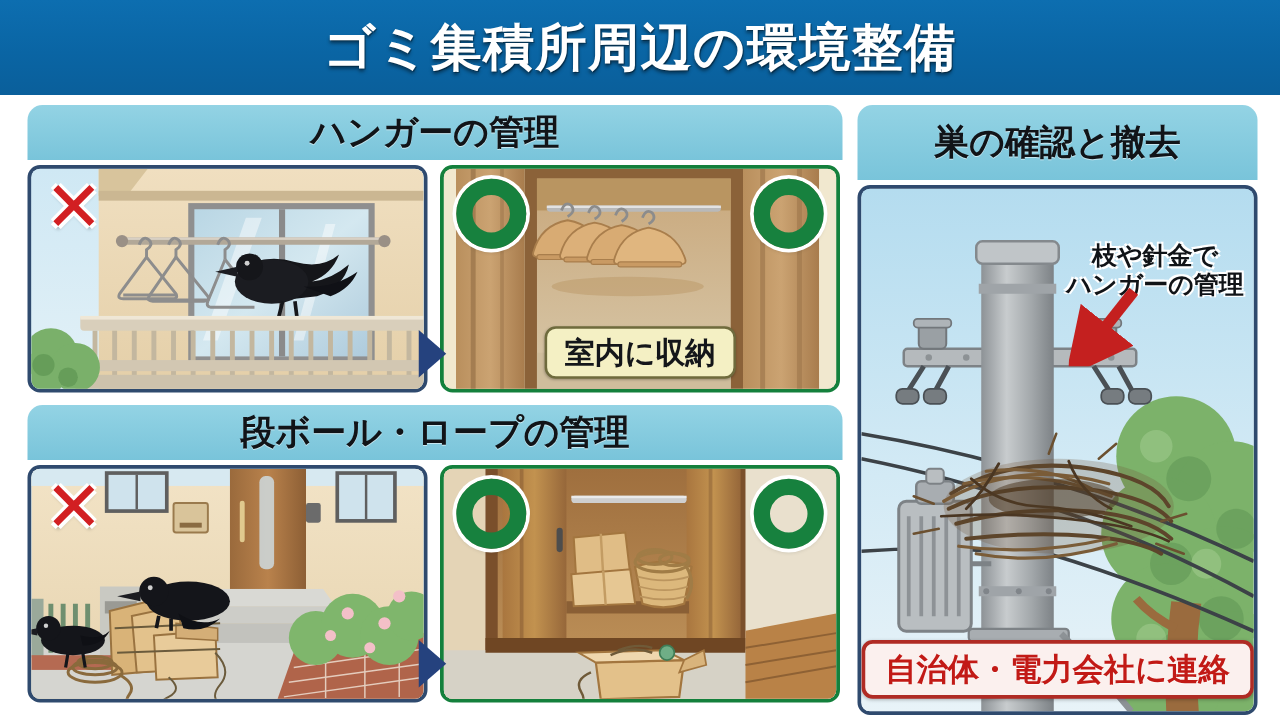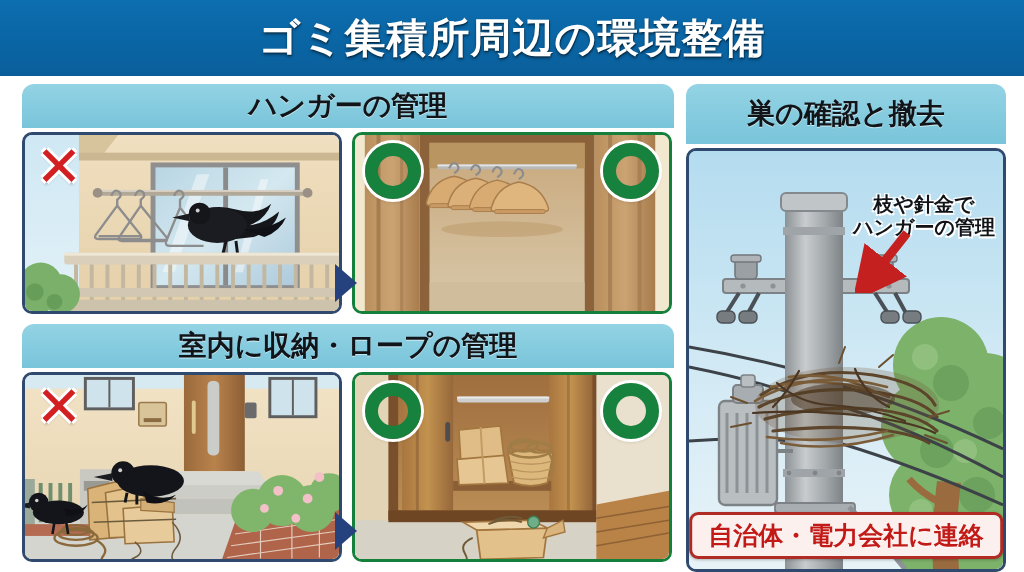--- a/index.html
+++ b/index.html
@@ -280,6 +280,7 @@
           </svg>
           <div class="mark mark-o left"></div>
           <div class="mark mark-o right"></div>
+          <div class="chip chip-yellow">室内に収納</div>
         </div>
 
       </div>

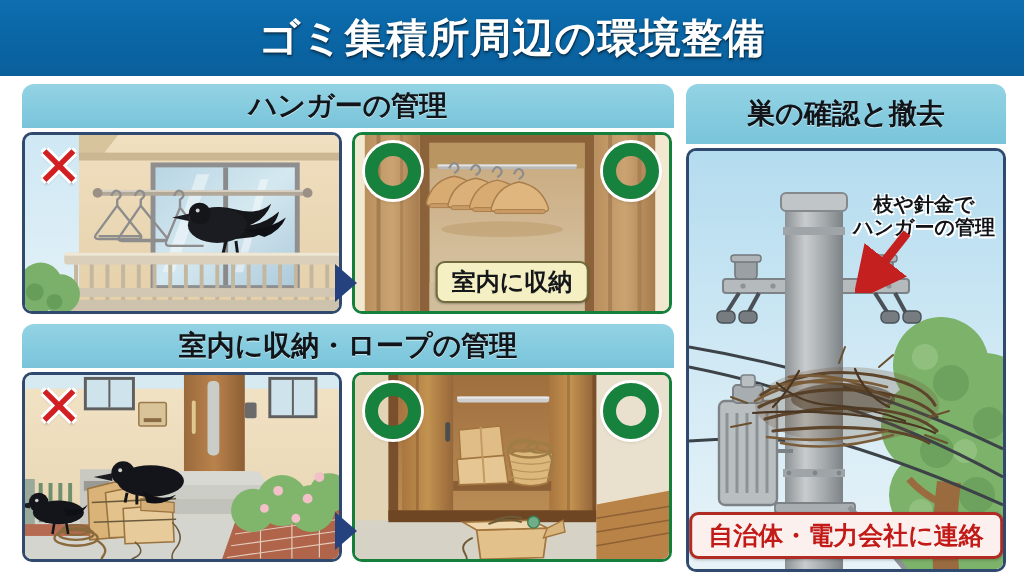--- a/index.html
+++ b/index.html
@@ -288,7 +288,7 @@
 
     <div class="section sec2">
       <div class="sec-head">
-        <div class="sec-head-title">室内に収納・ロープの管理</div>
+        <div class="sec-head-title">段ボール・ロープの管理</div>
       </div>
 
       <div class="pair">

